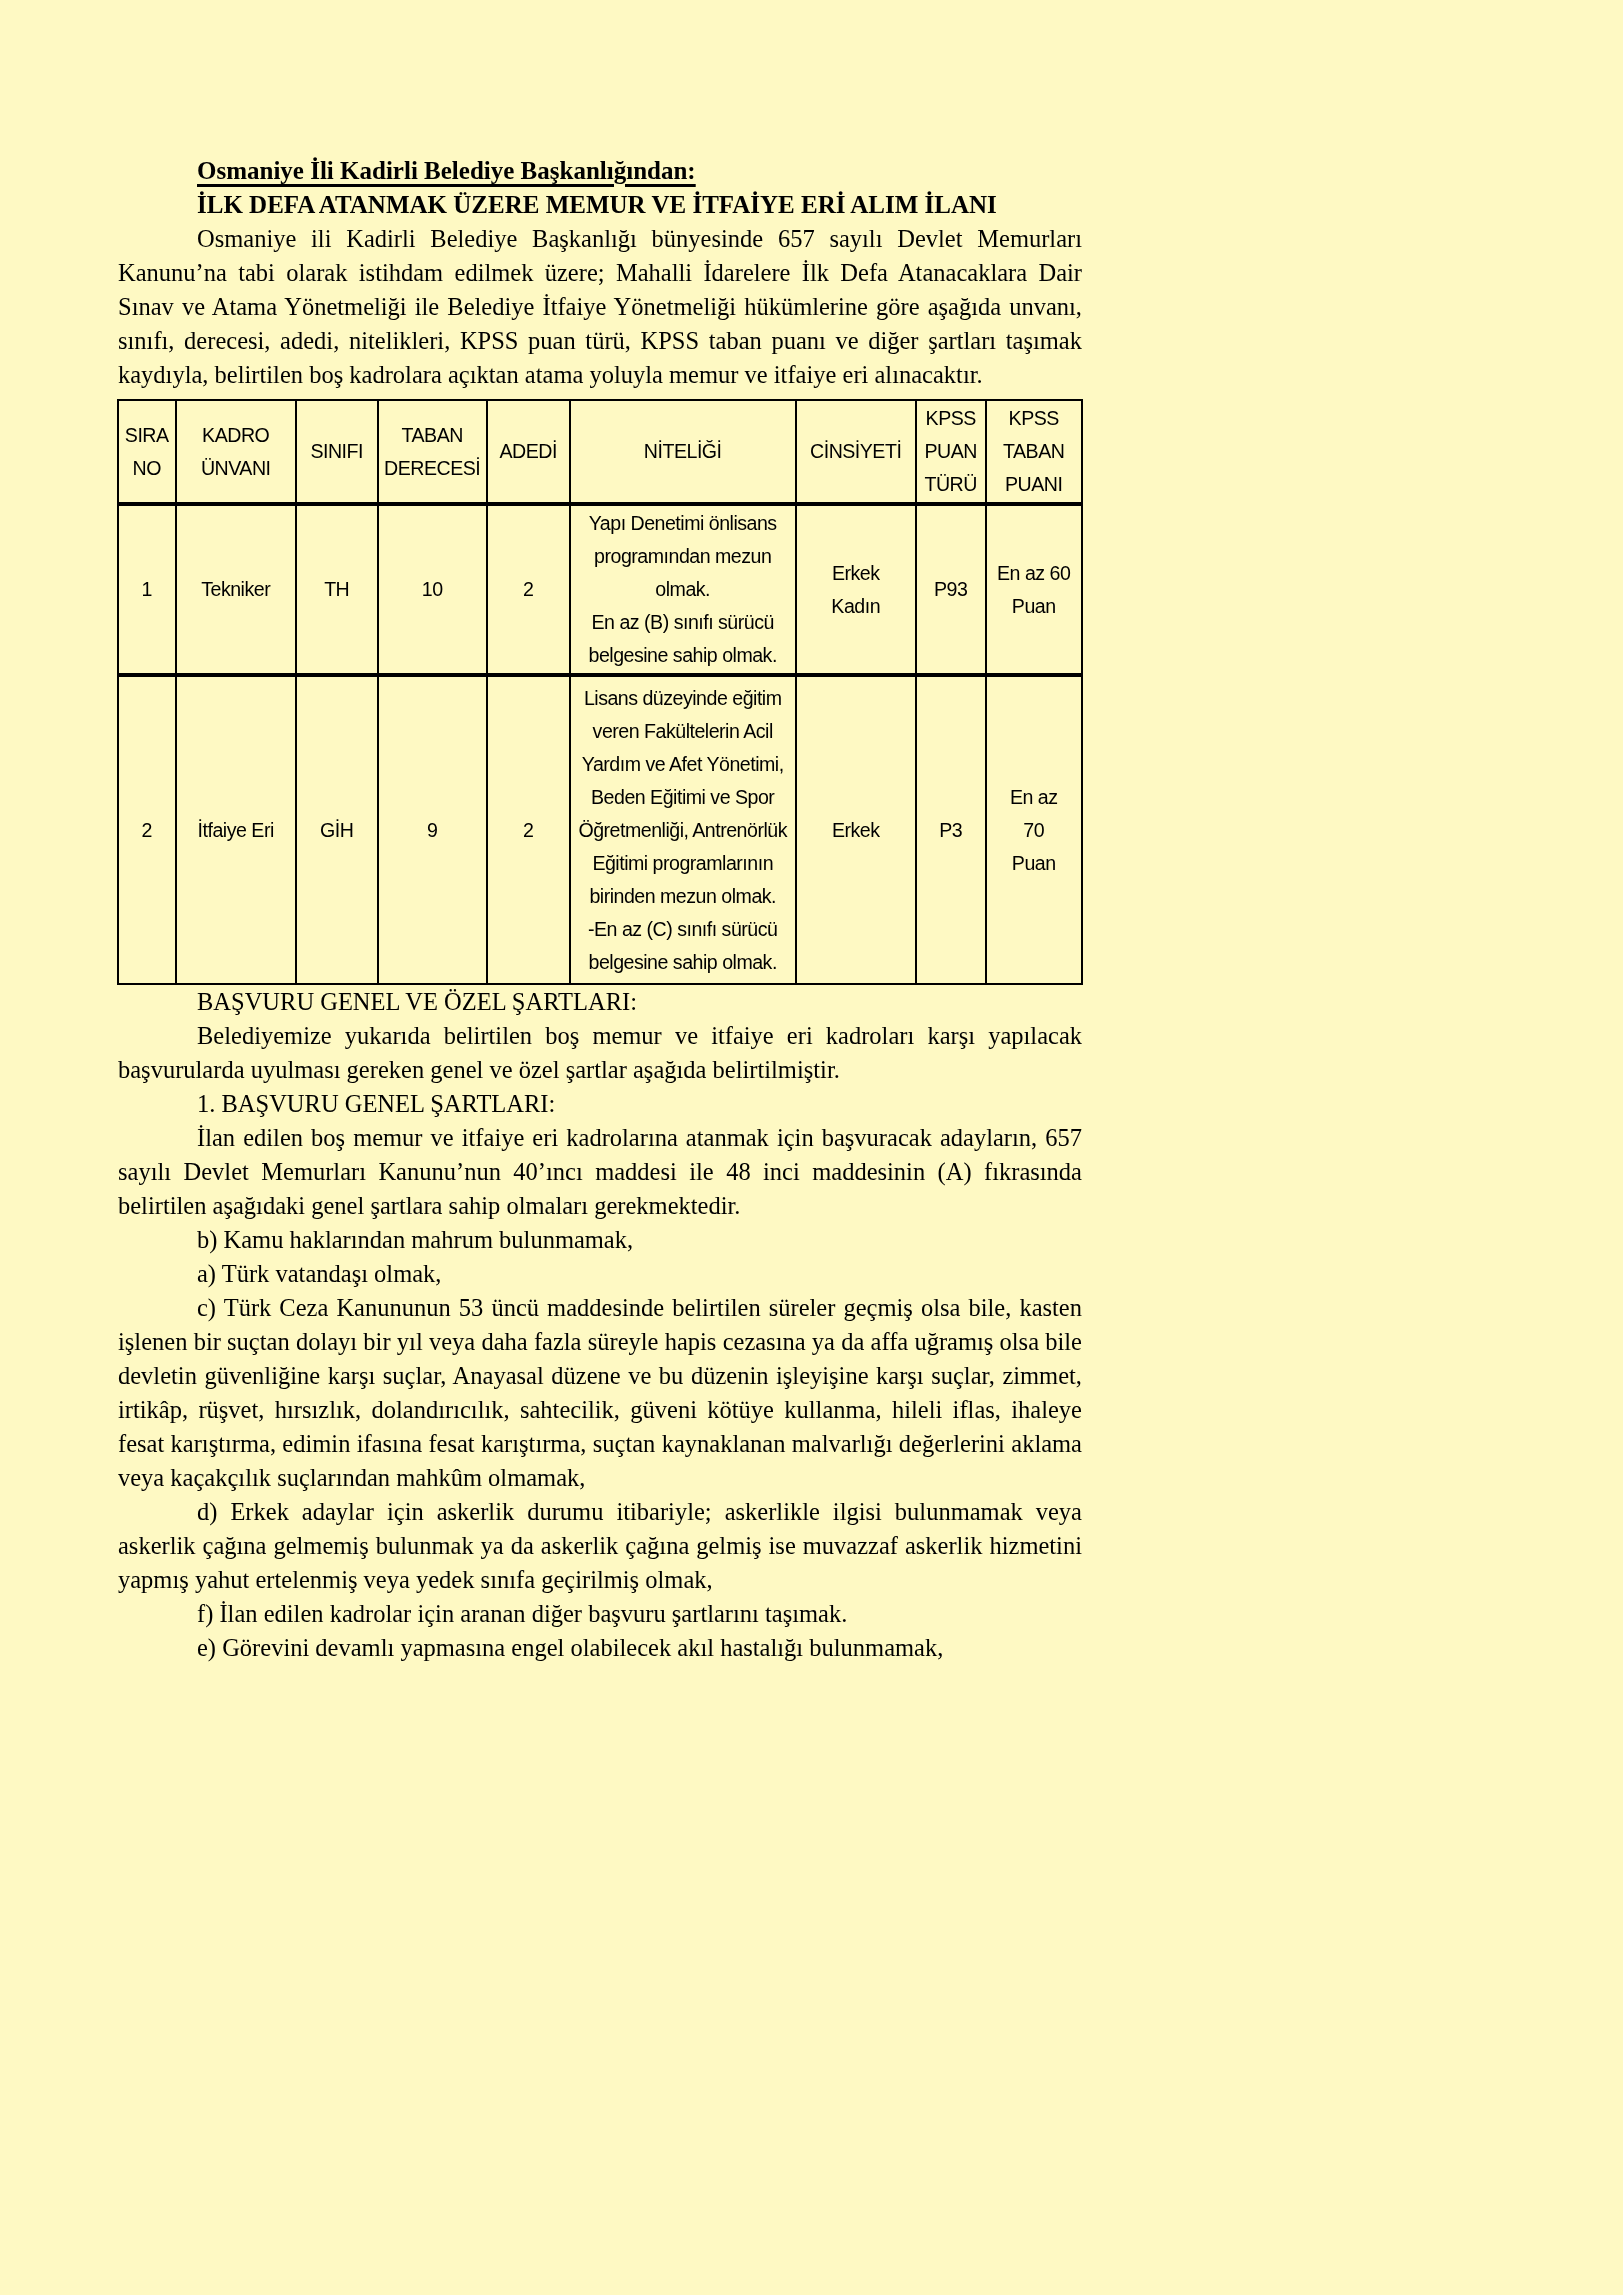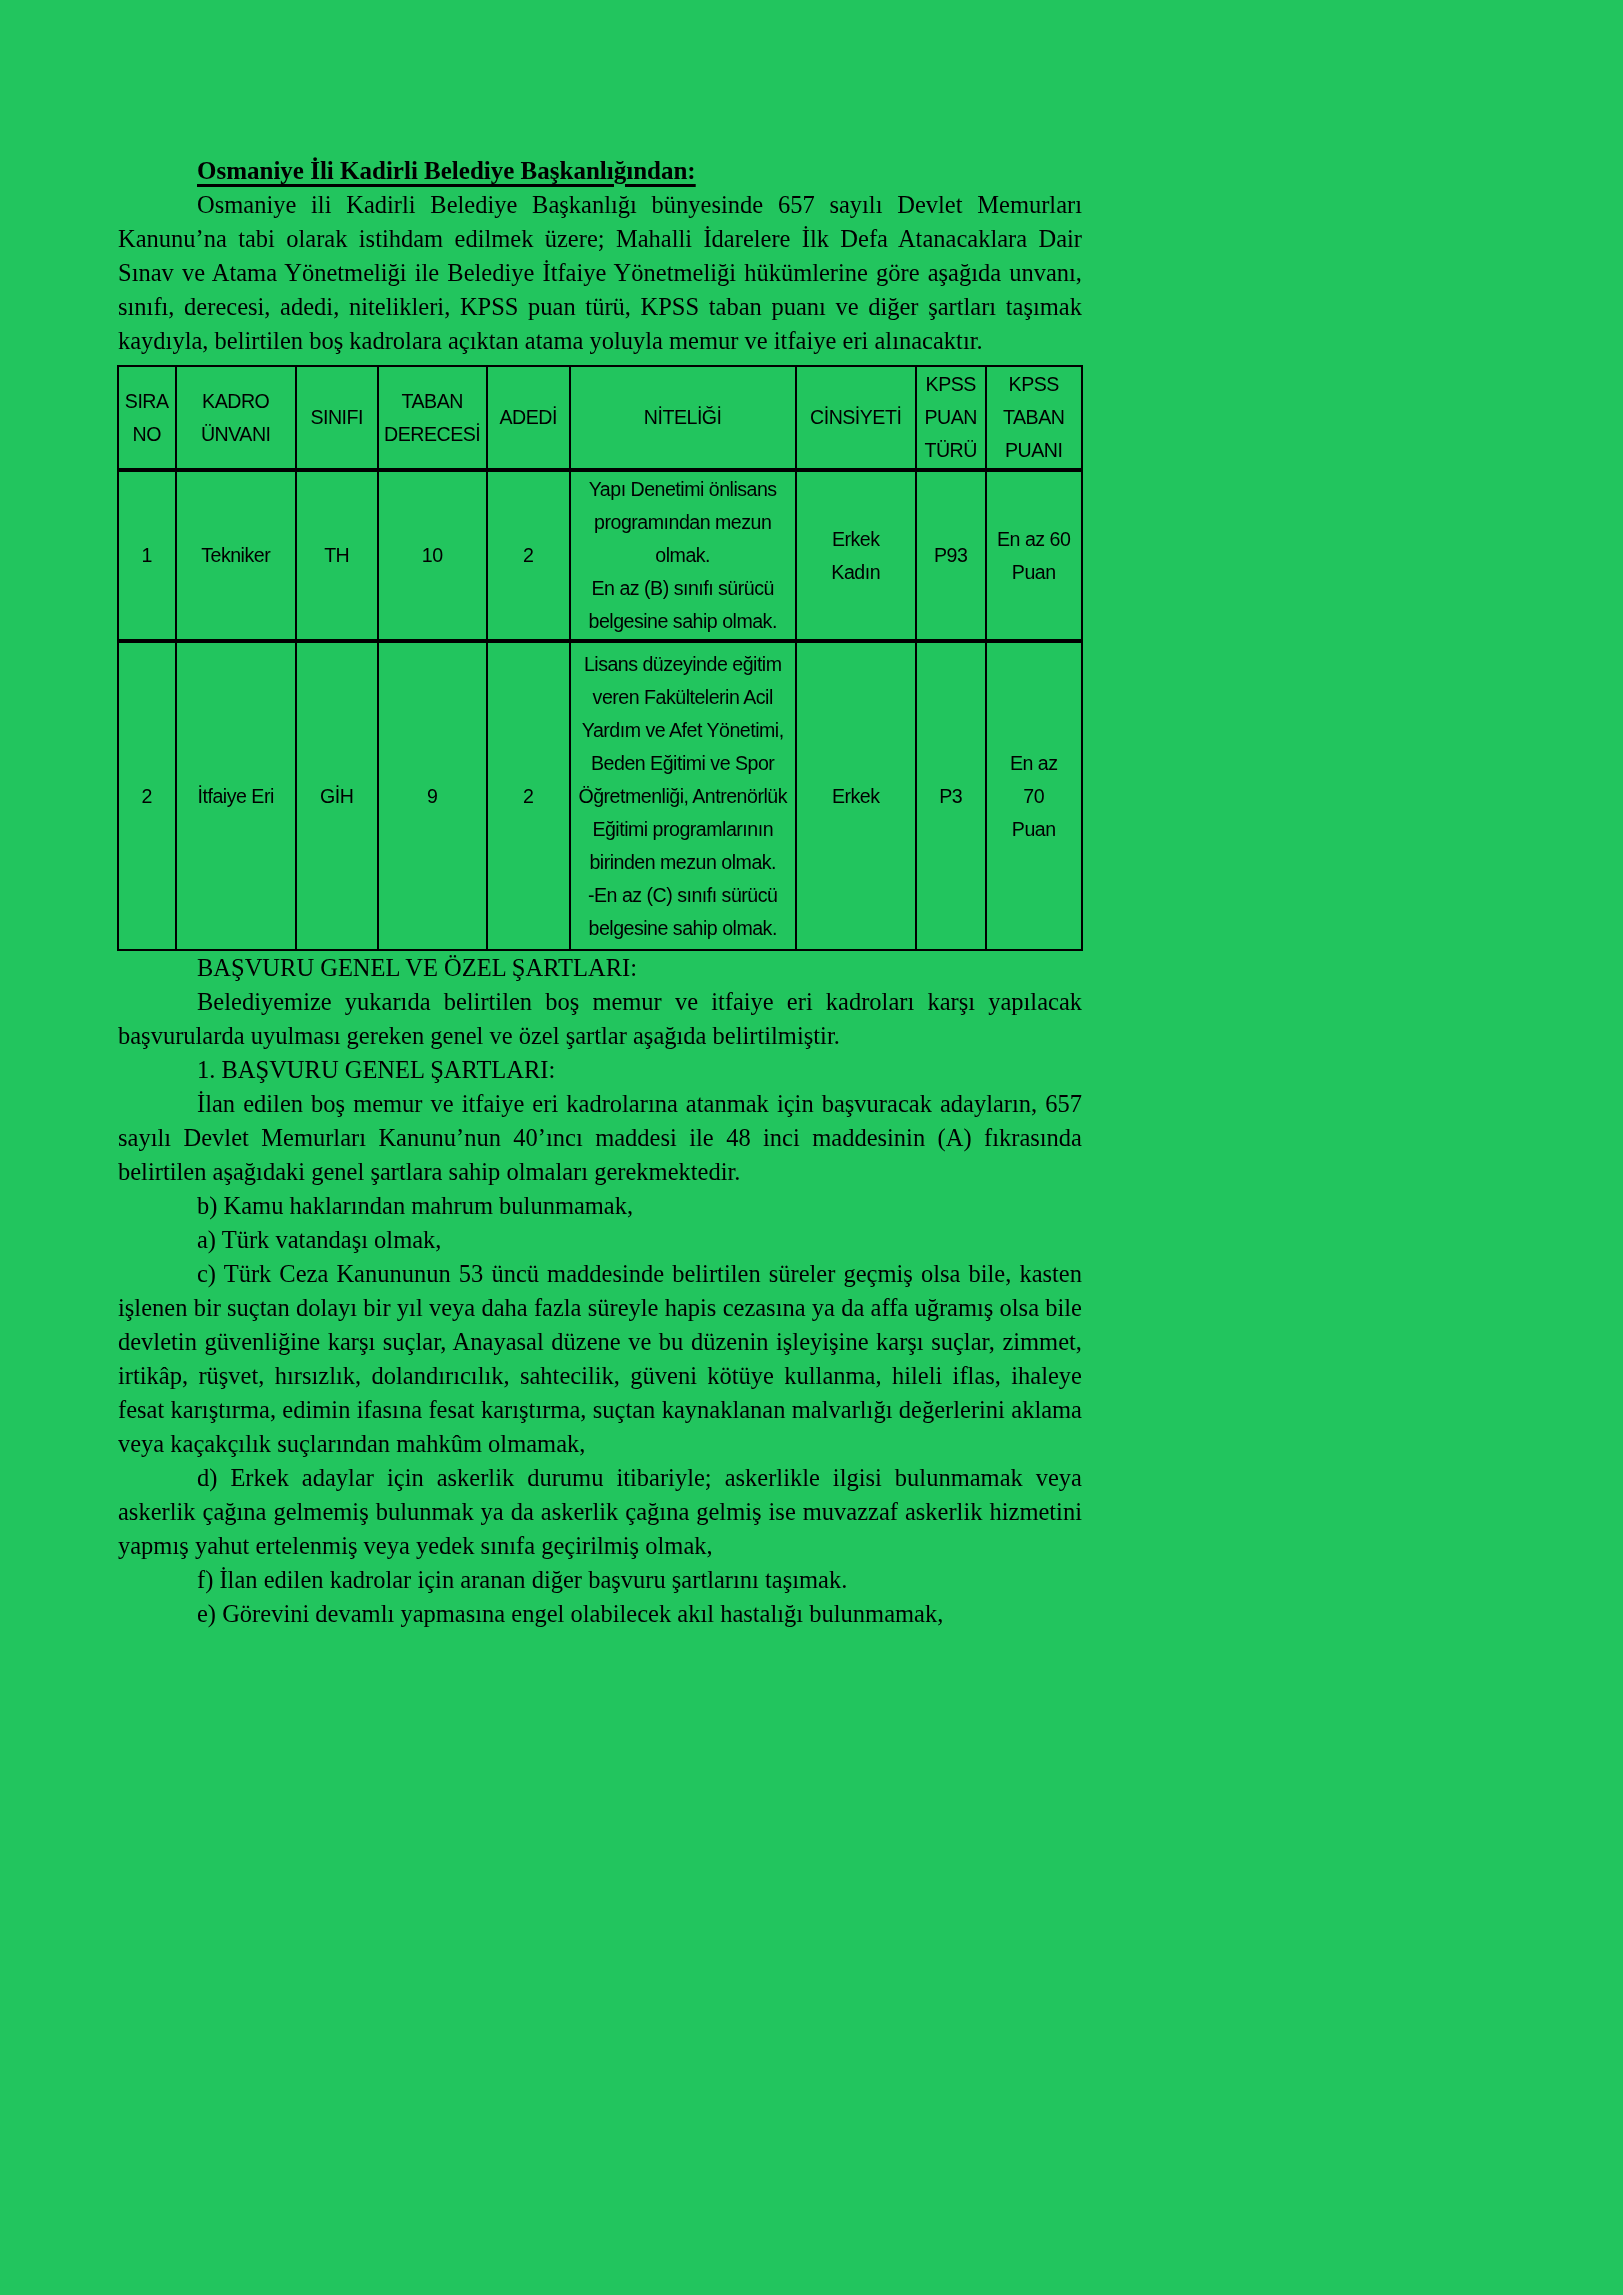--- a/index.html
+++ b/index.html
@@ -7,7 +7,7 @@
     position: relative;
     width: 1623px;
     height: 2295px;
-    background: #22c55e;
+    background: #fef9c3;
     color: #000000;
     overflow: hidden;
   }

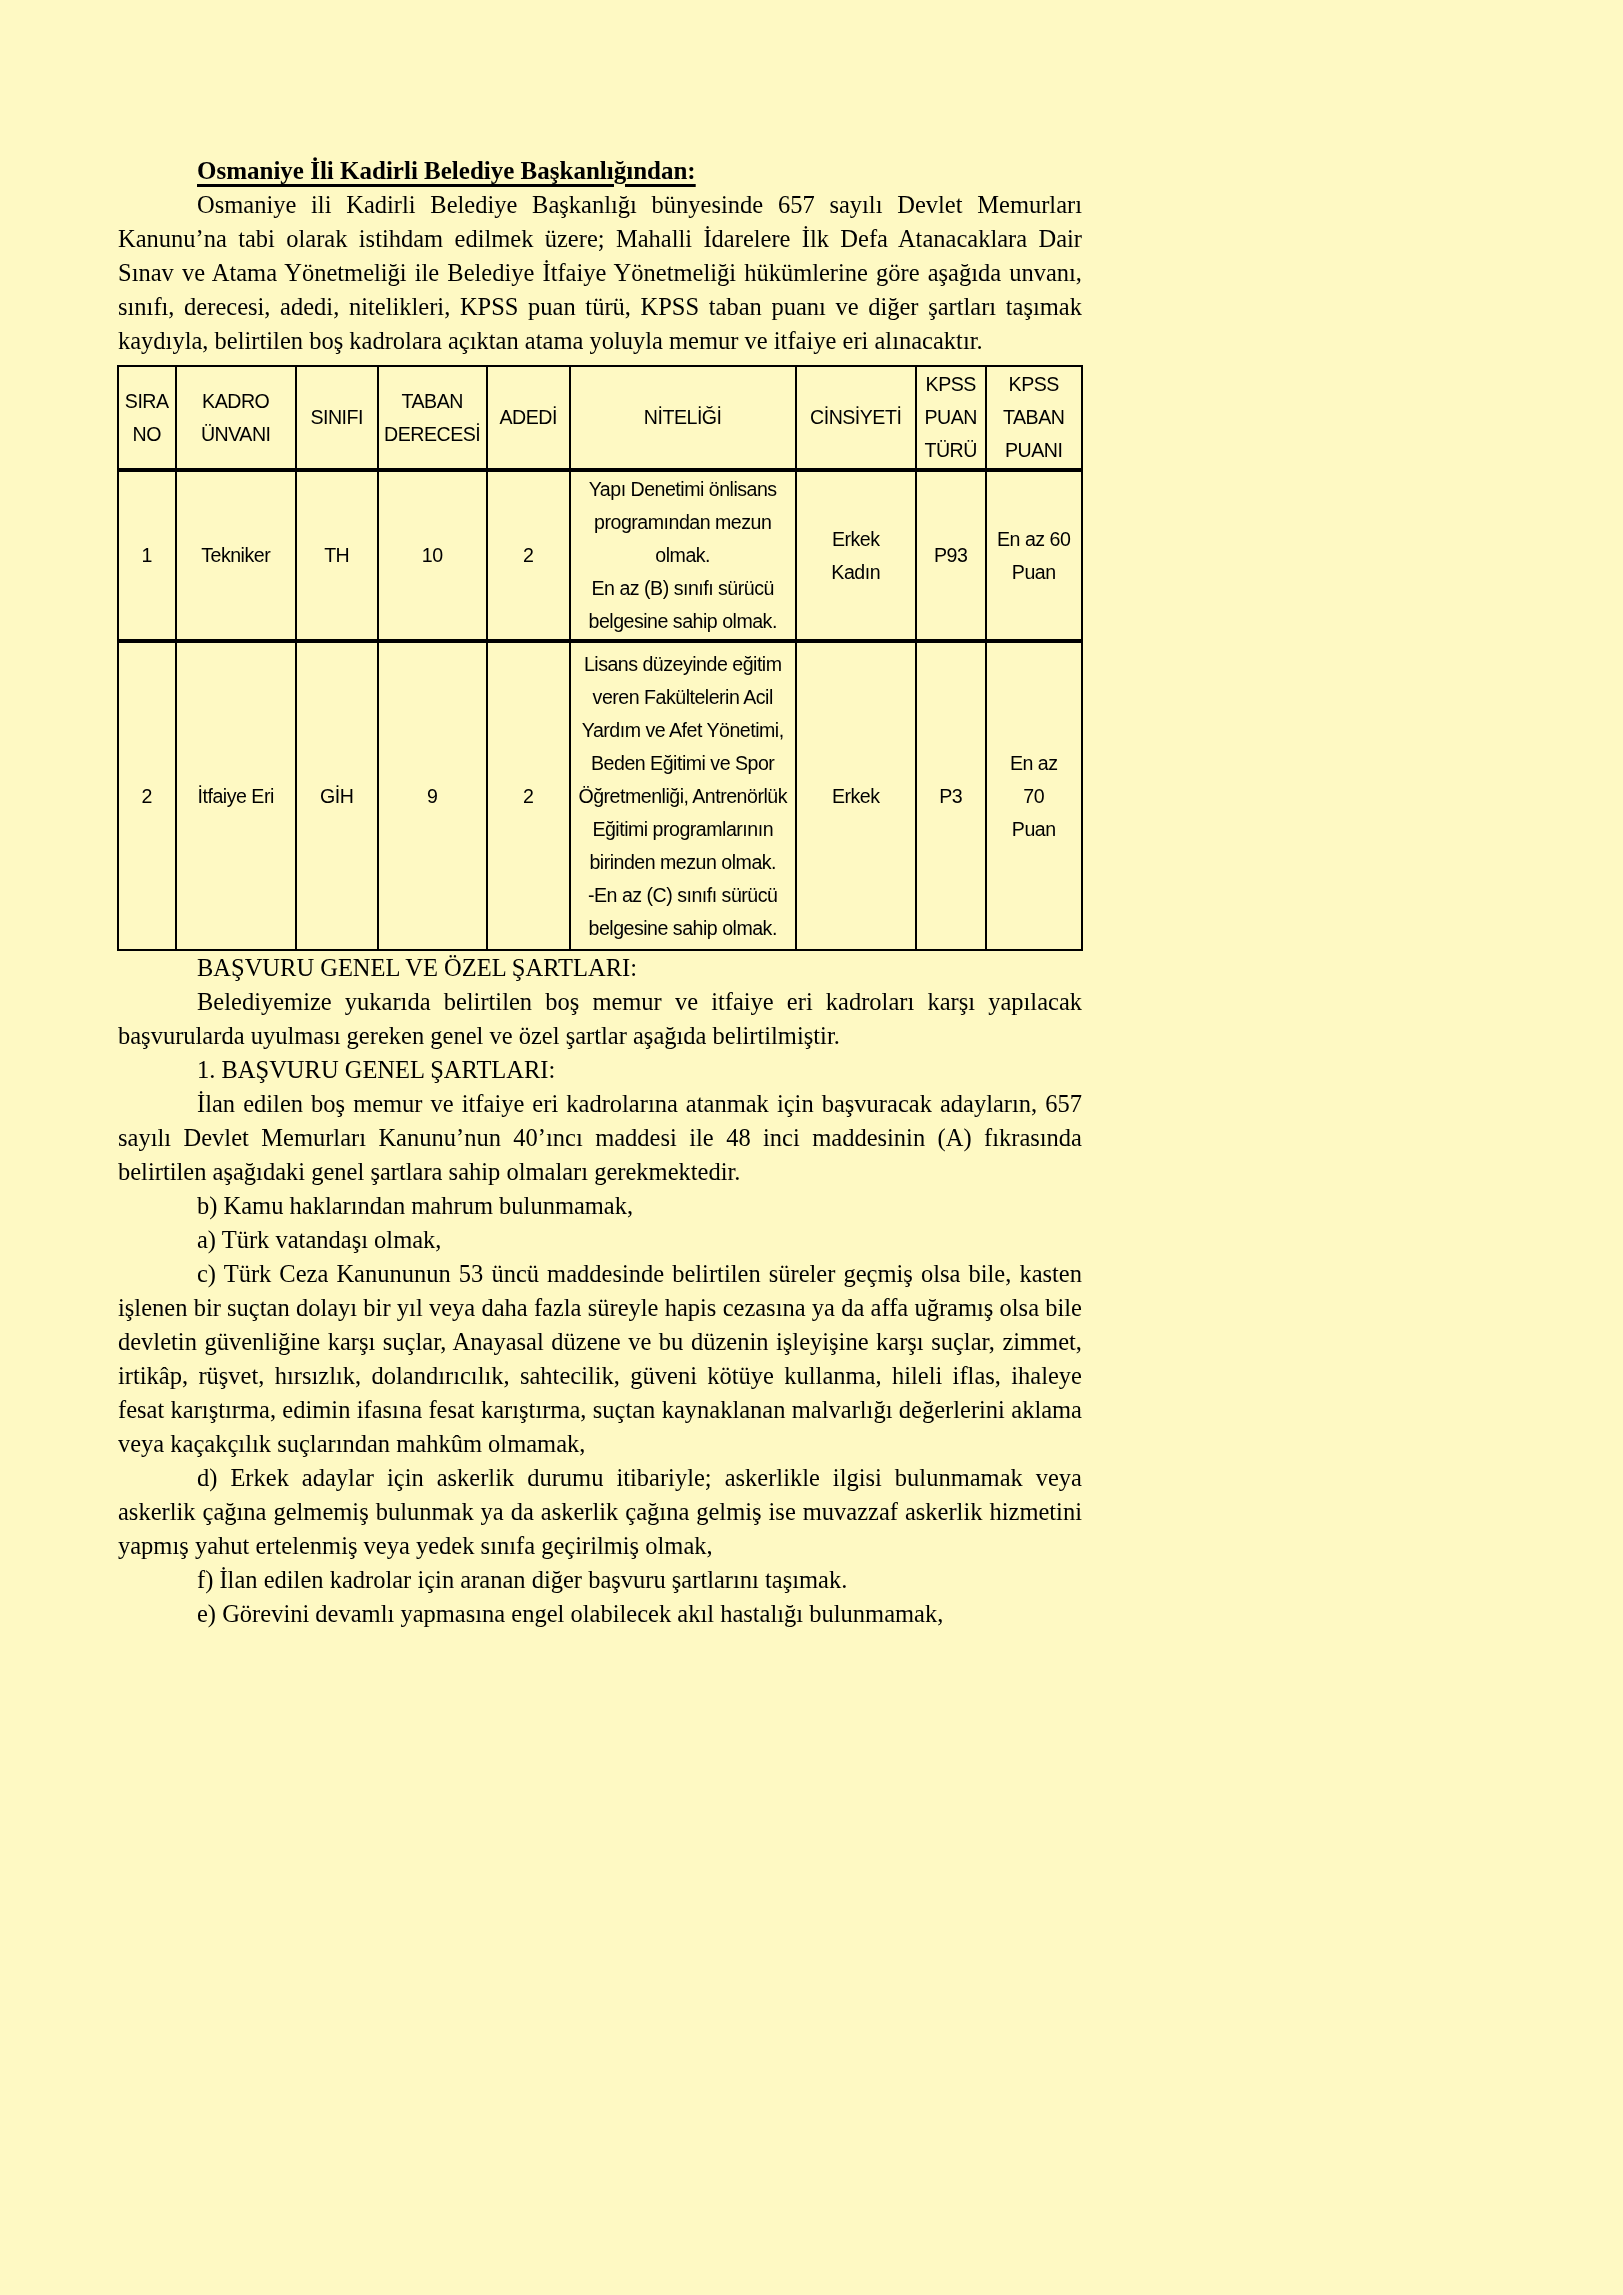--- a/index.html
+++ b/index.html
@@ -65,6 +65,7 @@
   <div class="content">
 
     <p class="doc-title-line1">Osmaniye İli Kadirli Belediye Başkanlığından:</p>
+    <p class="doc-title-line2">İLK DEFA ATANMAK ÜZERE MEMUR VE İTFAİYE ERİ ALIM İLANI</p>
     <p>Osmaniye ili Kadirli Belediye Başkanlığı bünyesinde 657 sayılı Devlet Memurları Kanunu’na tabi olarak istihdam edilmek üzere; Mahalli İdarelere İlk Defa Atanacaklara Dair Sınav ve Atama Yönetmeliği ile Belediye İtfaiye Yönetmeliği hükümlerine göre aşağıda unvanı, sınıfı, derecesi, adedi, nitelikleri, KPSS puan türü, KPSS taban puanı ve diğer şartları taşımak kaydıyla, belirtilen boş kadrolara açıktan atama yoluyla memur ve itfaiye eri alınacaktır.</p>
 
     <table class="positions">

